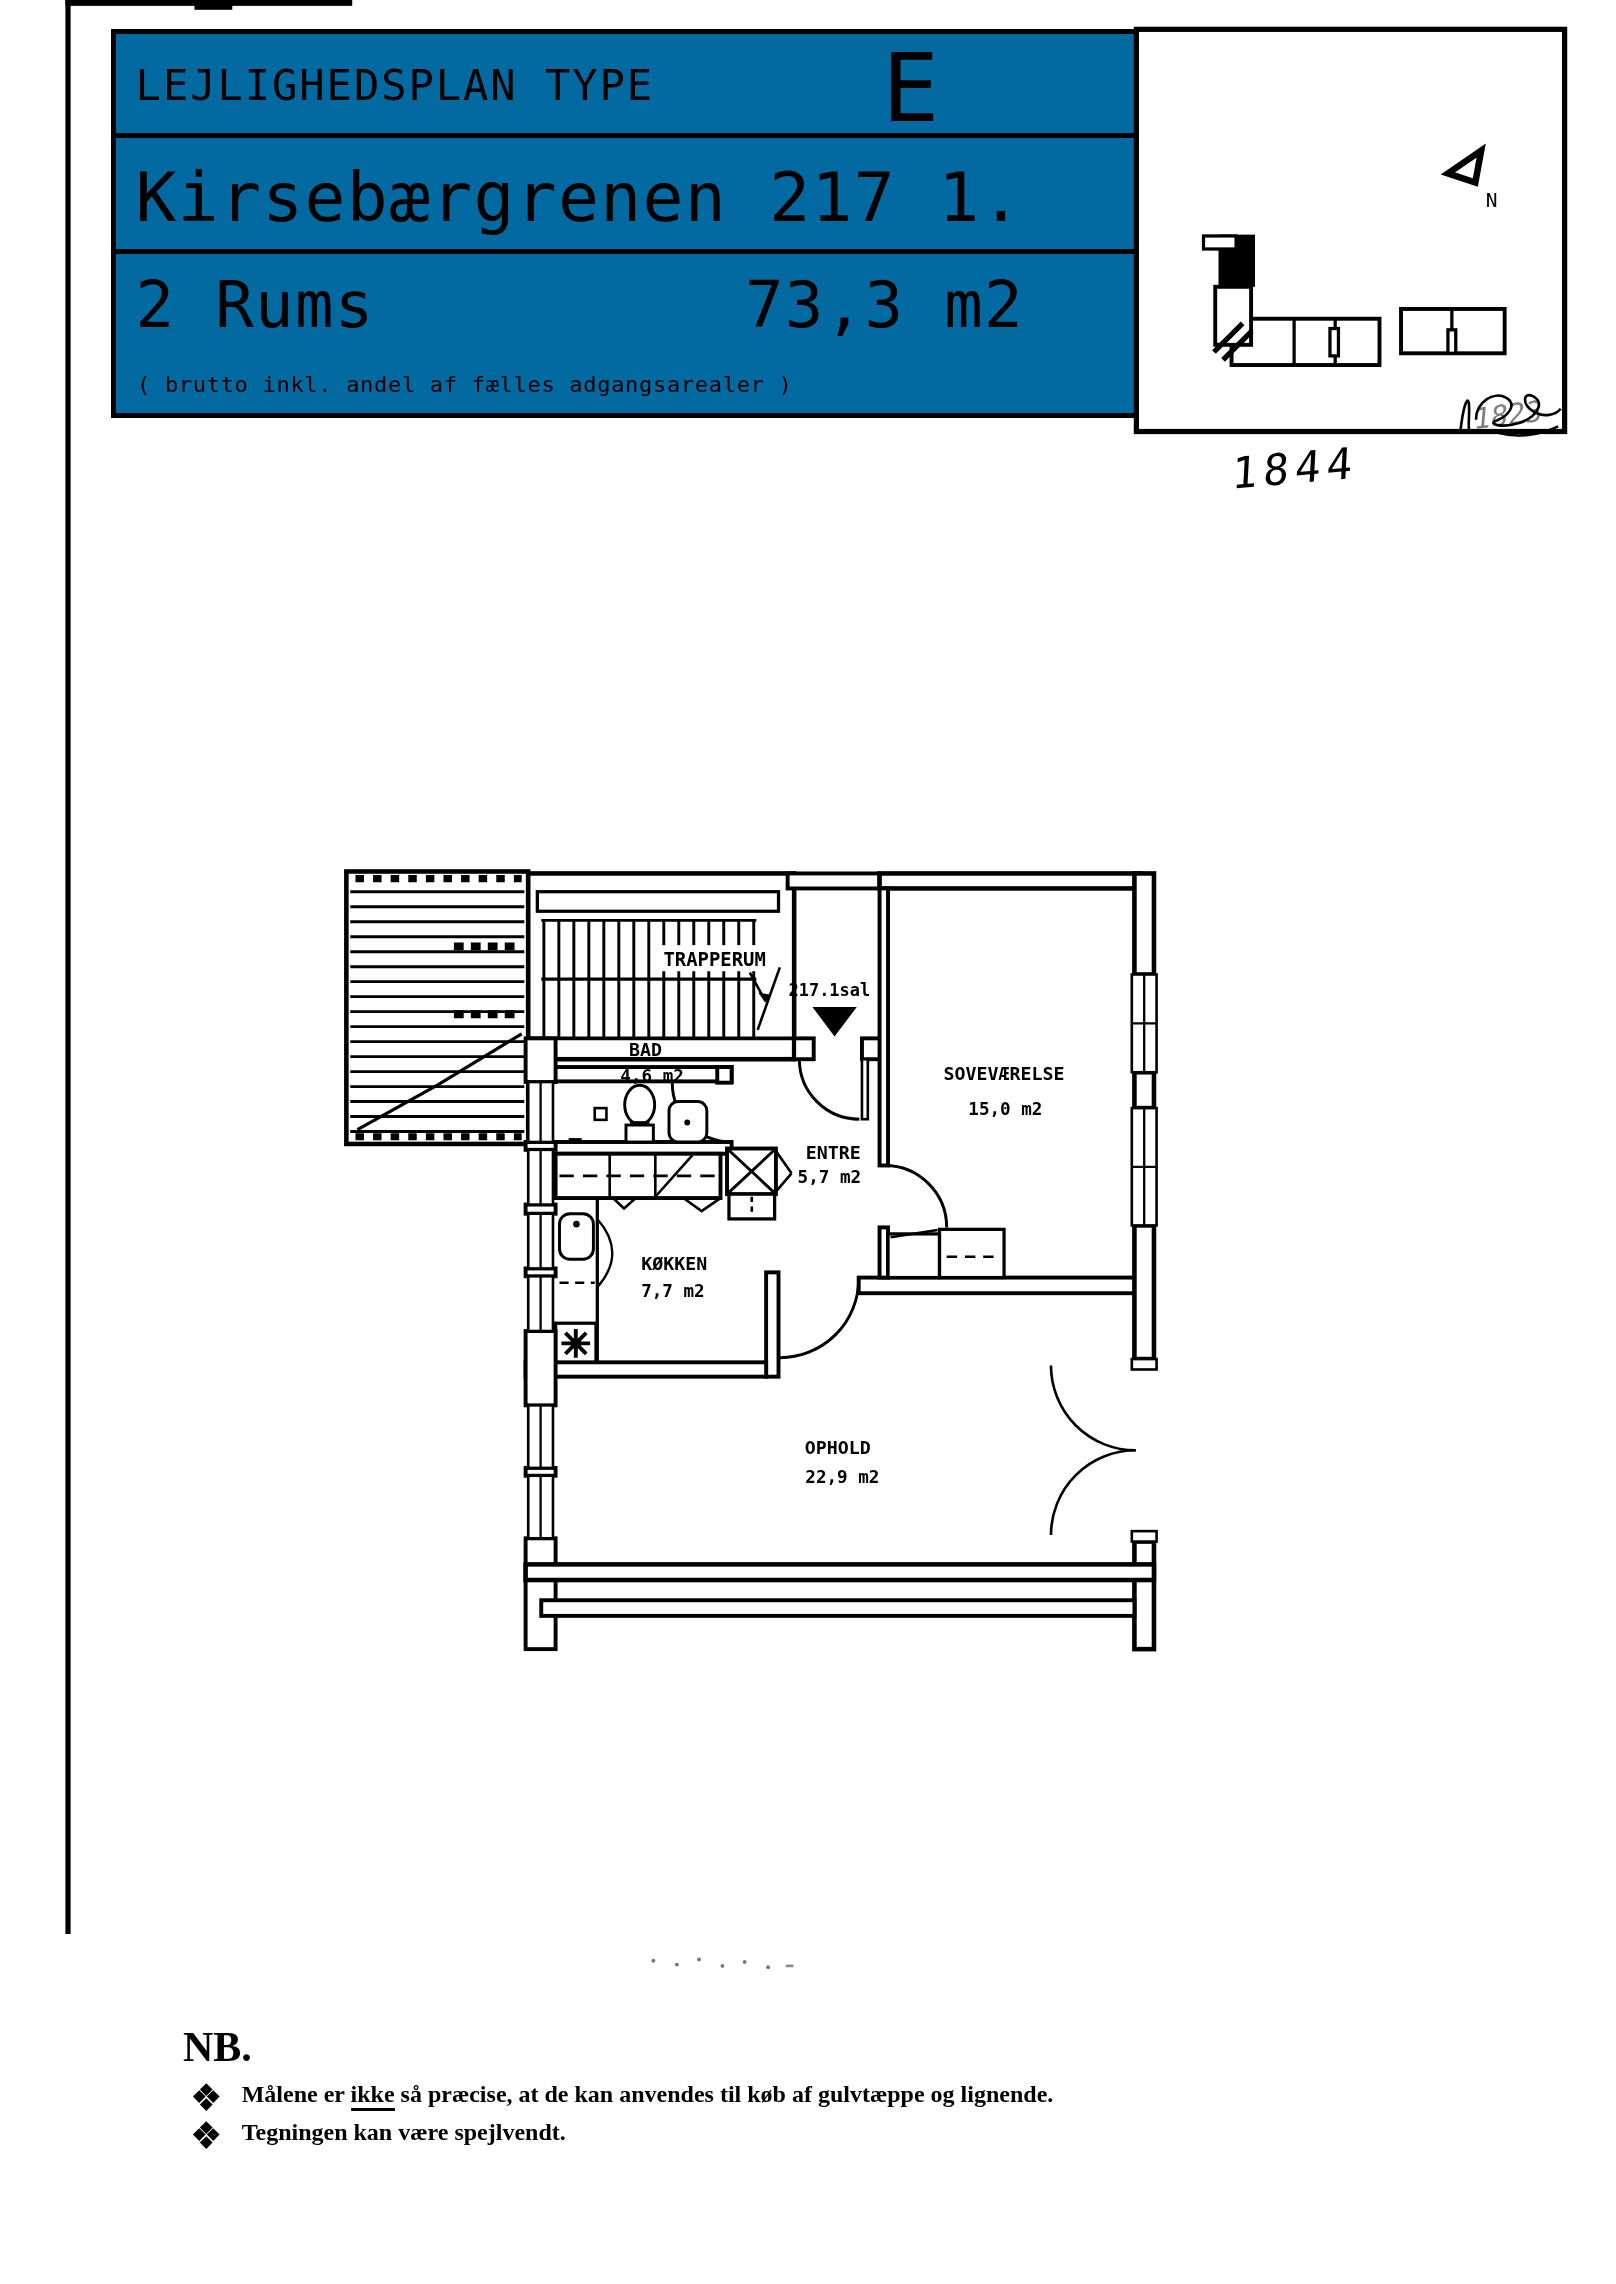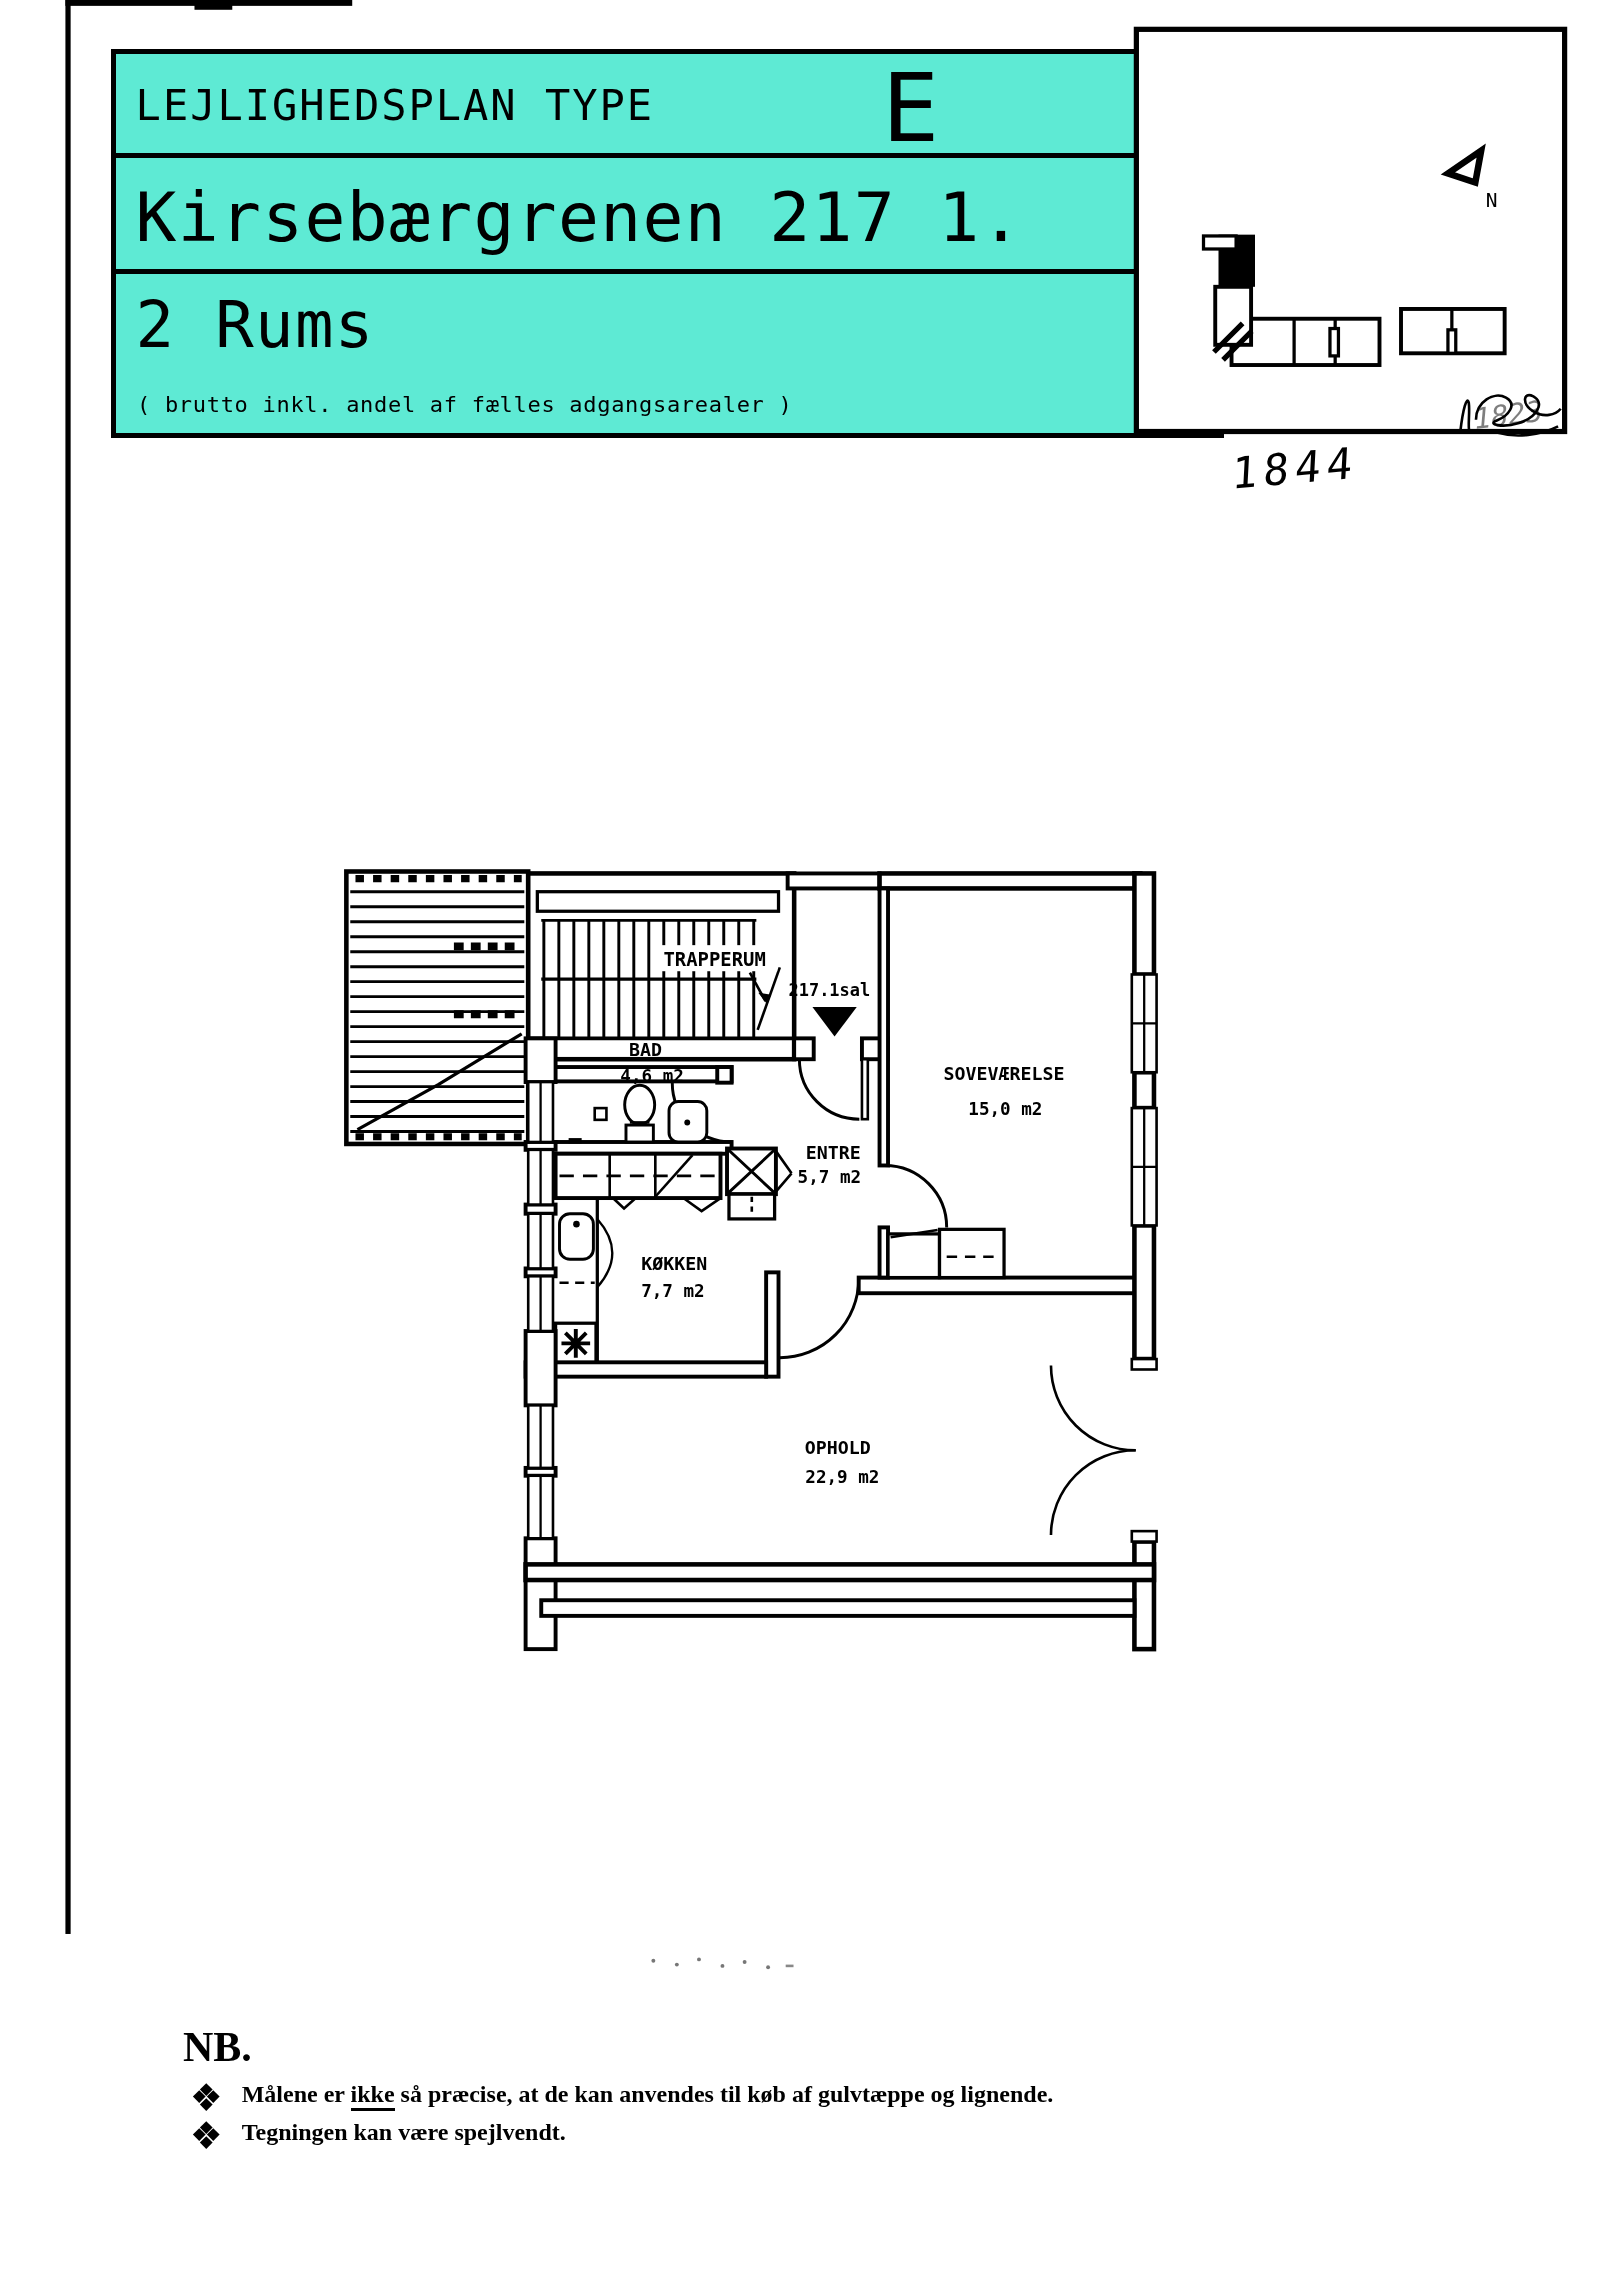--- a/index.html
+++ b/index.html
@@ -8,7 +8,7 @@
   svg{position:absolute;left:0;top:0;}
   
   .tb{position:absolute;left:111px;top:29px;width:1113px;height:389px;
-      border:5.9px solid #000;box-sizing:border-box;background:#5eead4;margin-top:20px;}
+      border:5.9px solid #000;box-sizing:border-box;background:#0369a1;}
   .tb-row{position:relative;box-sizing:border-box;width:100%;}
   .tb-r1{height:104px;border-bottom:5.2px solid #000;}
   .tb-r2{height:116px;border-bottom:5.2px solid #000;padding-left:28px;}

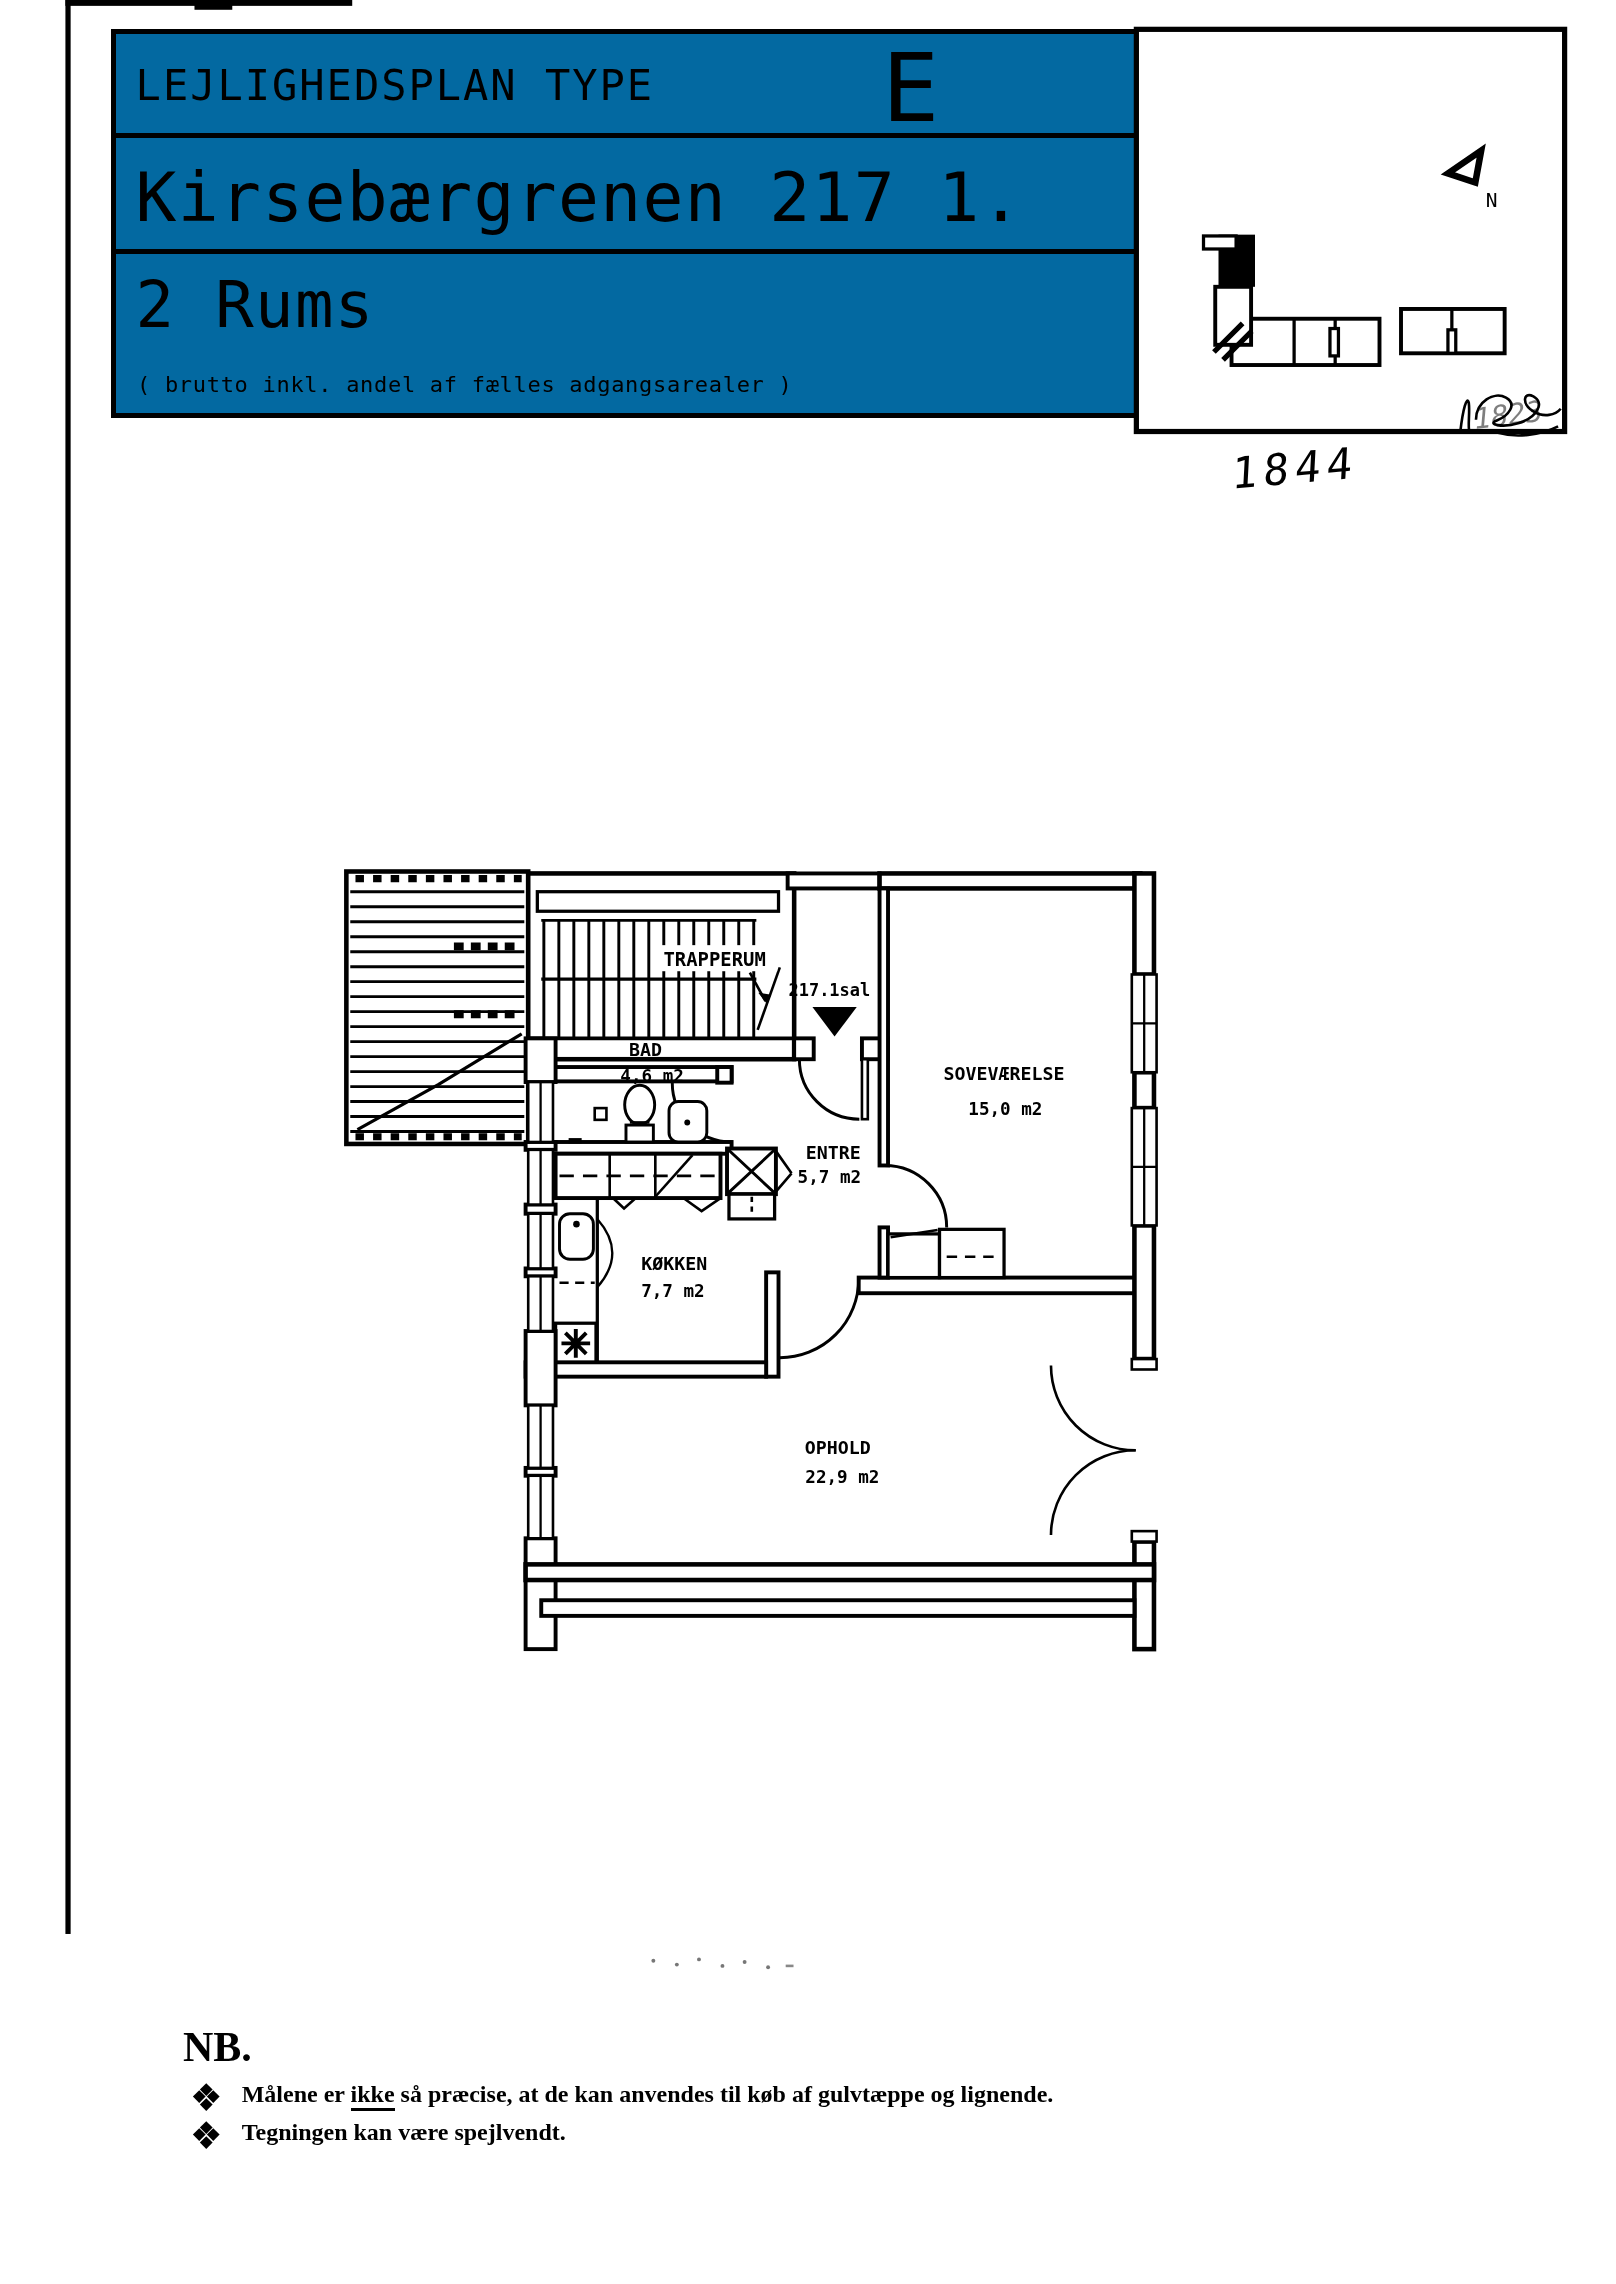--- a/index.html
+++ b/index.html
@@ -56,6 +56,7 @@
     </div>
     <div class="tb-row tb-r3">
       <span class="tb-rums">2 Rums</span>
+      <span class="tb-area">73,3 m2</span>
       <span class="tb-note">( brutto inkl. andel af fælles adgangsarealer )</span>
     </div>
   </div>

